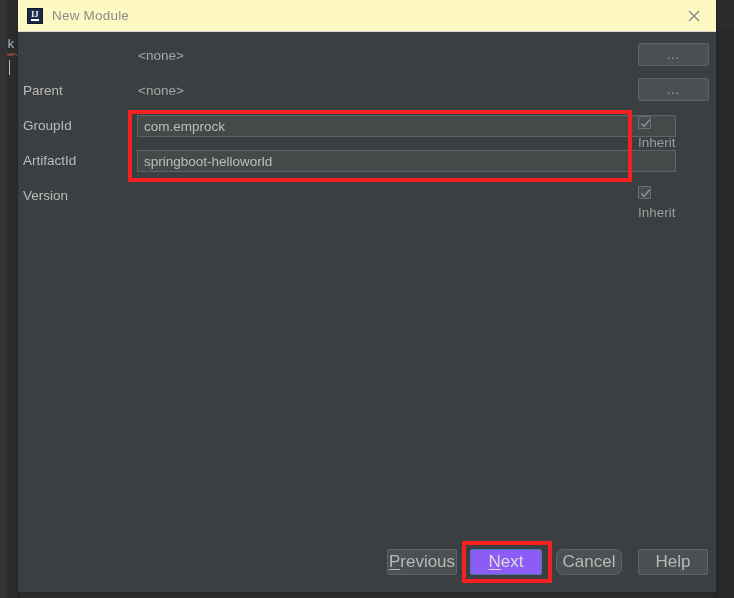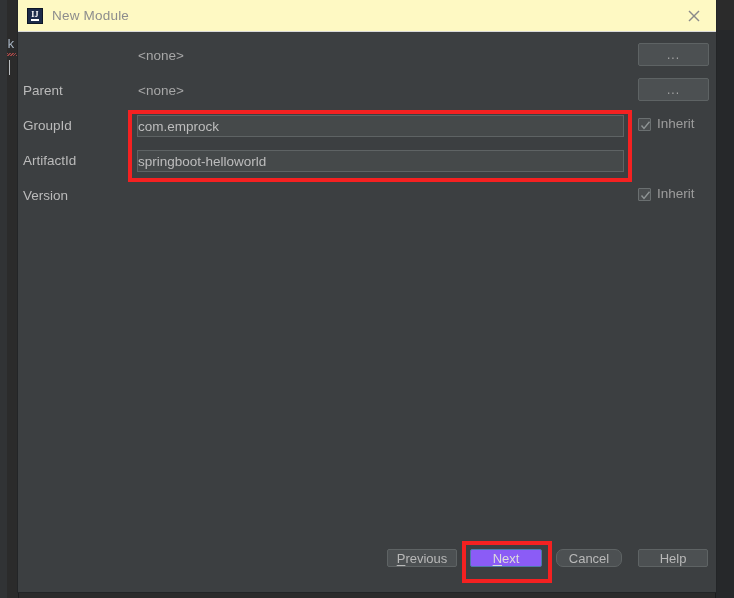--- a/index.html
+++ b/index.html
@@ -176,7 +176,7 @@
     position: absolute;
     left: 119px;
     top: 0;
-    width: 487px;
+    width: 539px;
     height: 22px;
     box-sizing: border-box;
     background: #45494a;
@@ -184,7 +184,7 @@
     color: #bdbdbd;
     font-family: "Liberation Sans", sans-serif;
     font-size: 13.5px;
-    padding: 0 0;
+    padding: 0 6px;
     line-height: 20px;
     outline: none;
   }

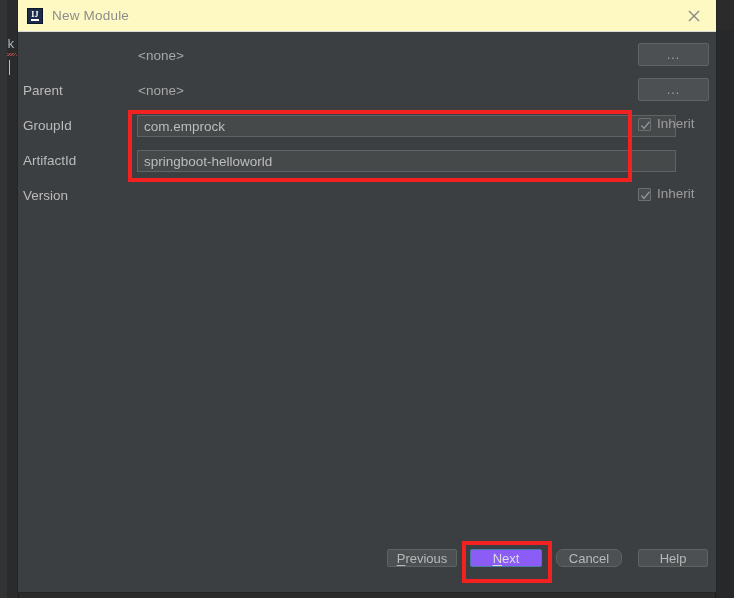--- a/index.html
+++ b/index.html
@@ -215,9 +215,10 @@
     left: 620px;
     top: 1px;
     display: flex;
-    align-items: flex-end;
+    align-items: flex-start;
     gap: 6px;
     cursor: default;
+    flex-direction: column;
   }
   .checkbox {
     width: 13px;

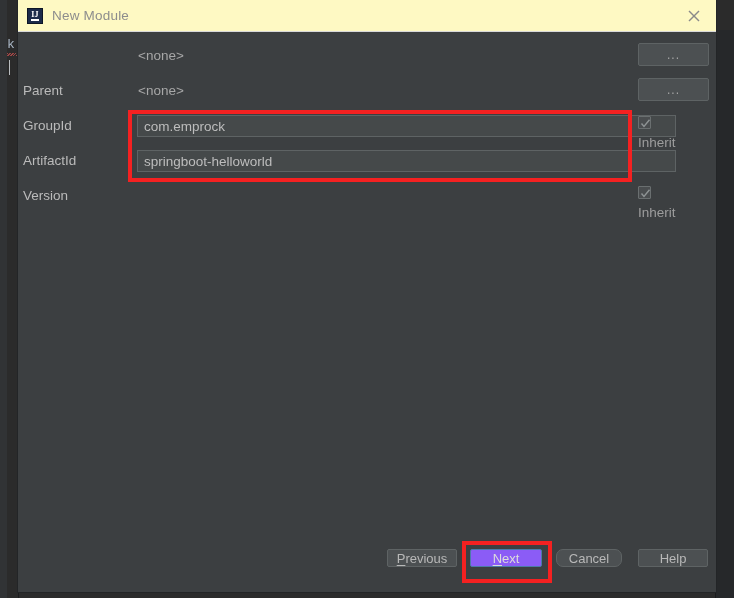--- a/index.html
+++ b/index.html
@@ -260,14 +260,14 @@
   .btn {
     position: absolute;
     top: 14px;
-    height: 18px;
+    height: 26px;
     box-sizing: border-box;
     background: #4c5052;
     border: 1px solid #5e6364;
     border-radius: 2px;
     color: #b8b8b8;
     font-family: "Liberation Sans", sans-serif;
-    font-size: 13px;
+    font-size: 17px;
     display: flex;
     align-items: center;
     justify-content: center;

